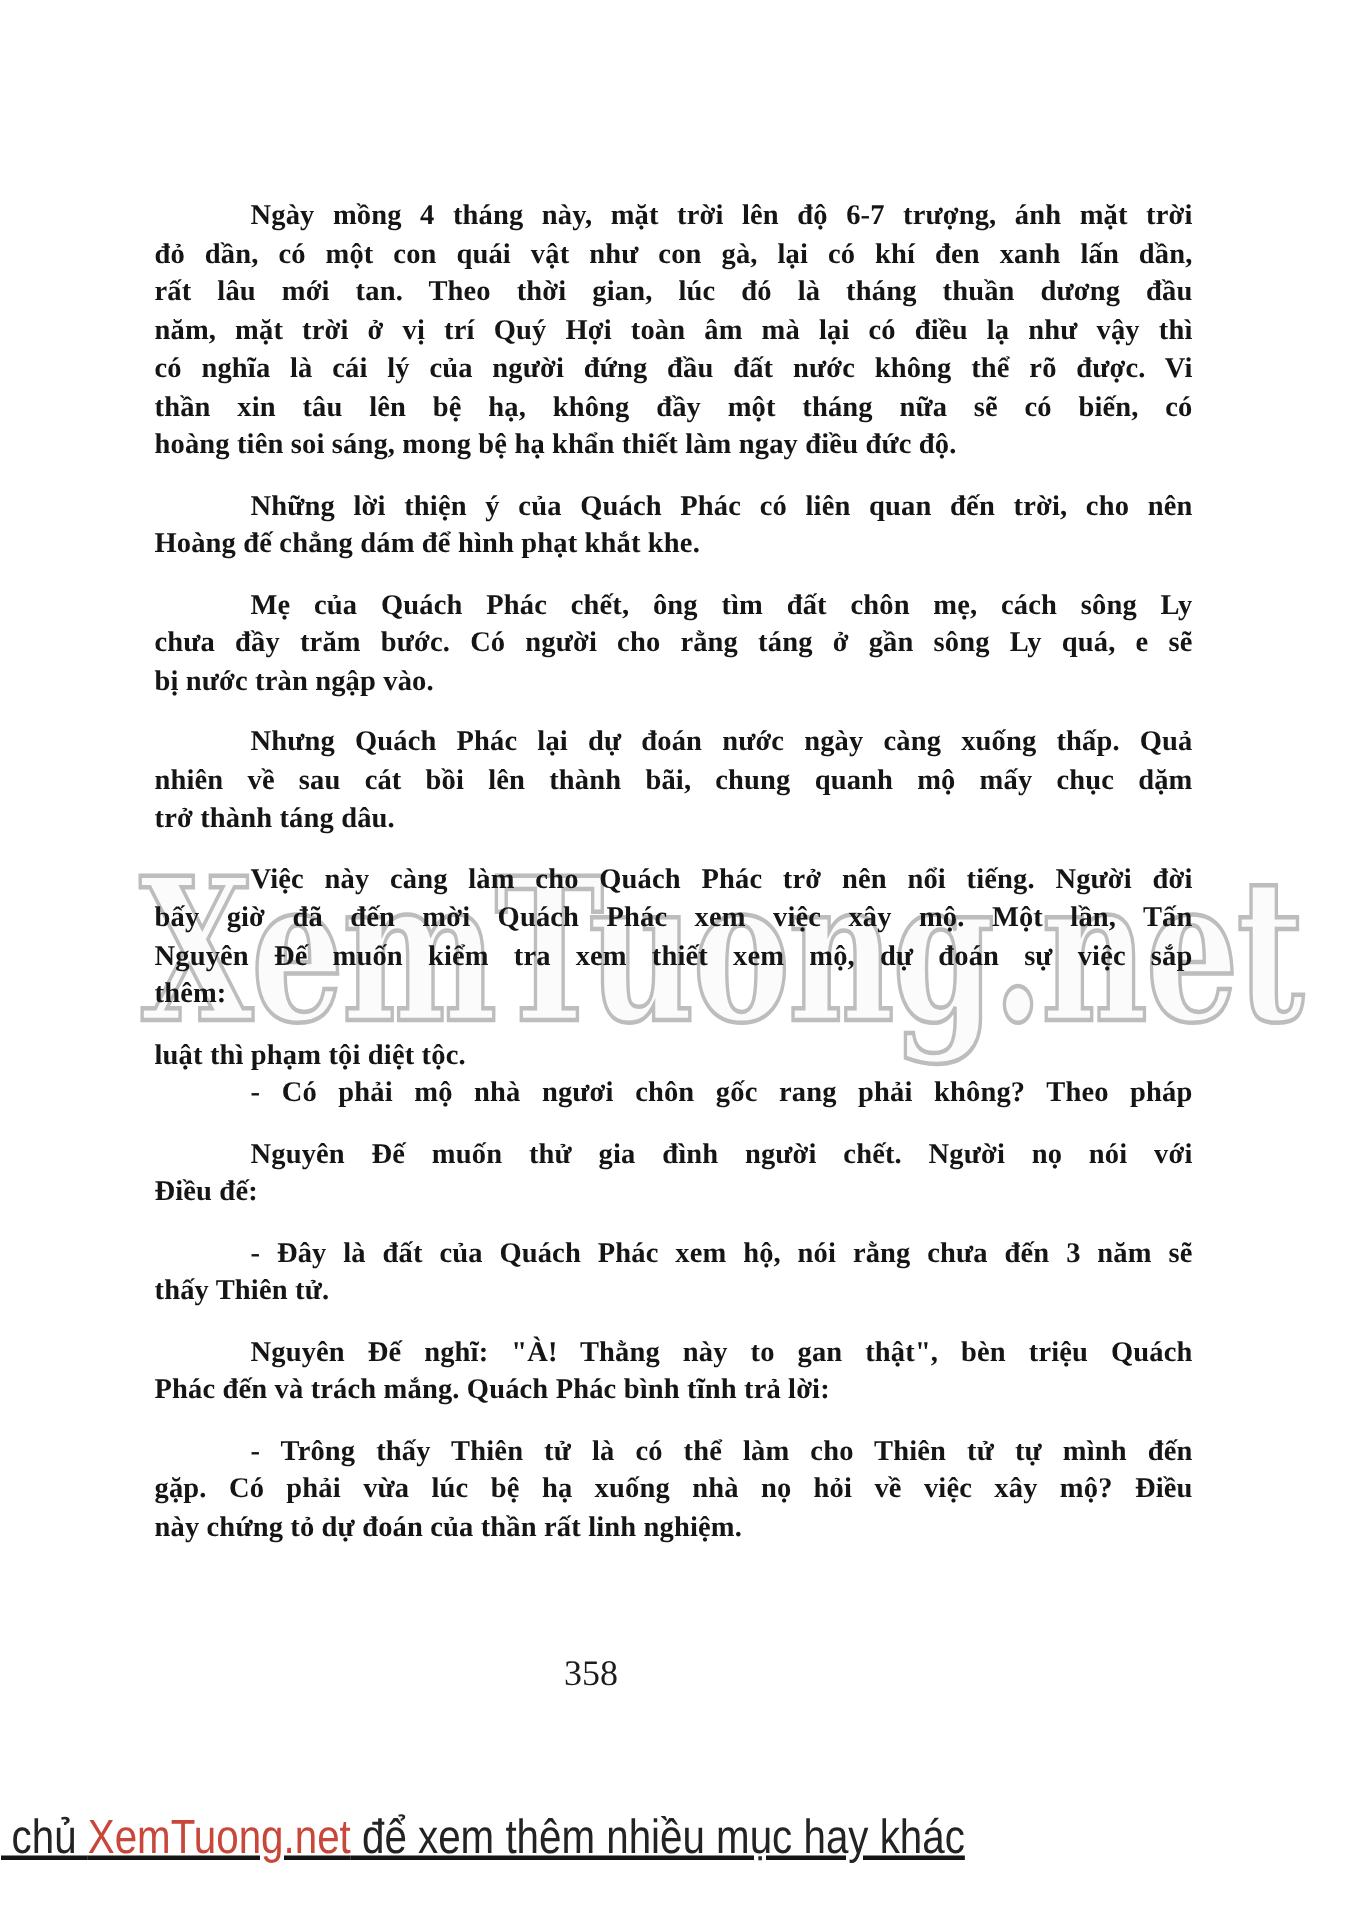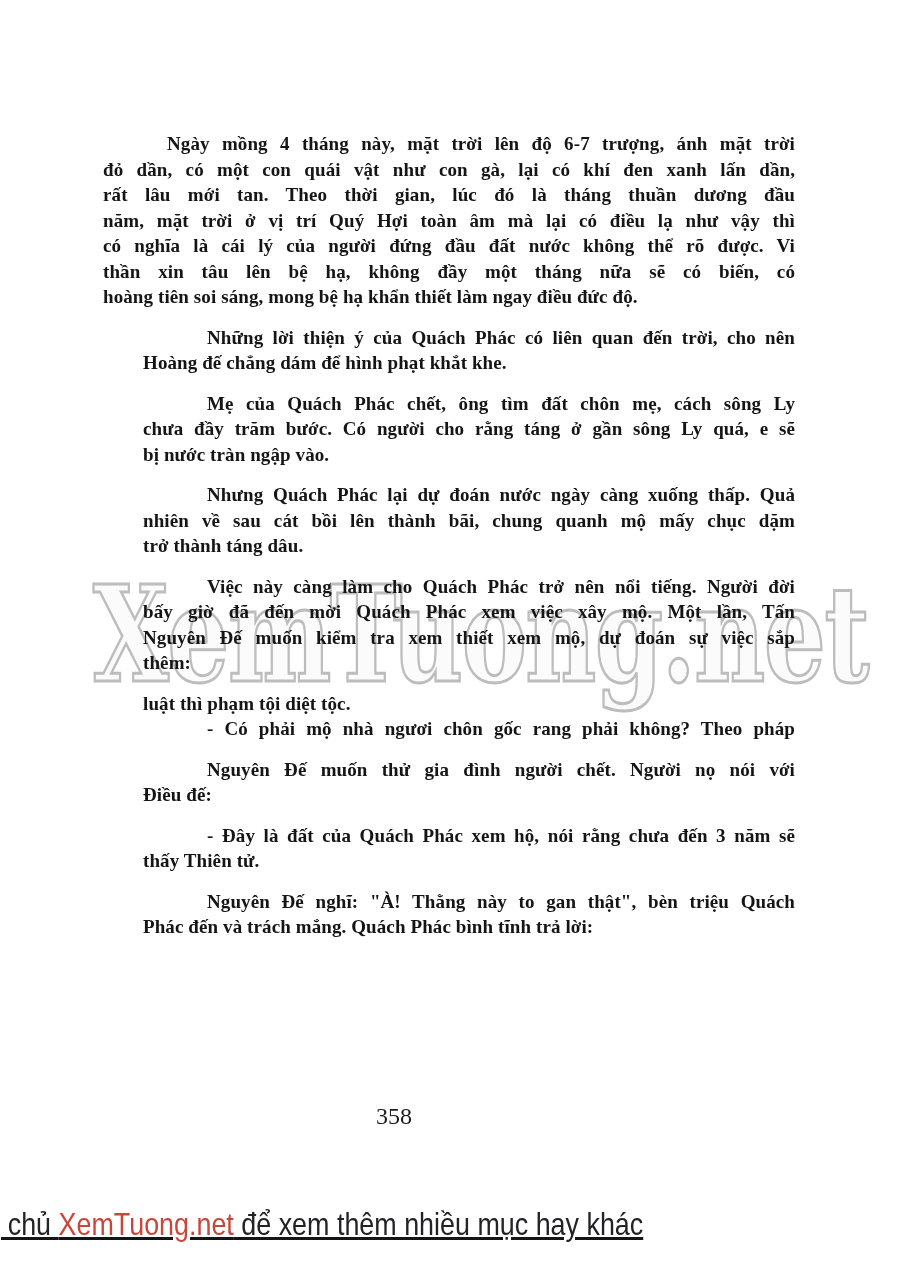--- a/index.html
+++ b/index.html
@@ -27,7 +27,7 @@
     letter-spacing: 0.1px;
   }
   .para { margin: 0; }
-  .para + .para { margin-top: 15px; margin-left: 40px; }
+  .para + .para { margin-top: 15px; }
   .line { text-align: justify; text-align-last: justify; }
   .line.first { text-indent: 64px; }
   .line.last { text-align-last: left; }

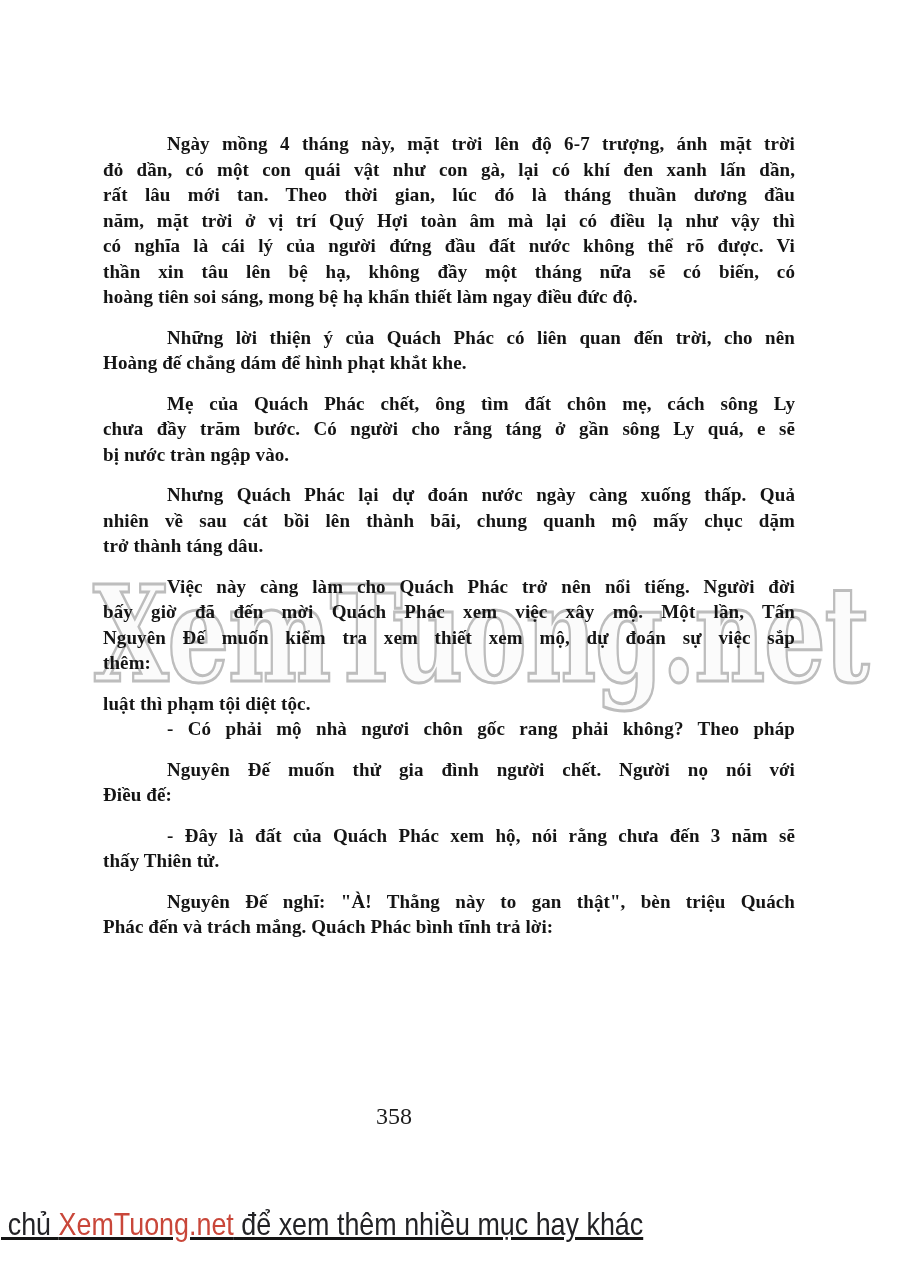--- a/index.html
+++ b/index.html
@@ -141,6 +141,11 @@
         <div class="line first">Nguyên Đế nghĩ: "À! Thằng này to gan thật", bèn triệu Quách</div>
         <div class="line last">Phác đến và trách mắng. Quách Phác bình tĩnh trả lời:</div>
       </div>
+      <div class="para">
+        <div class="line first">- Trông thấy Thiên tử là có thể làm cho Thiên tử tự mình đến</div>
+        <div class="line">gặp. Có phải vừa lúc bệ hạ xuống nhà nọ hỏi về việc xây mộ? Điều</div>
+        <div class="line last">này chứng tỏ dự đoán của thần rất linh nghiệm.</div>
+      </div>
     </div>
 
   <div class="page-number">358</div>

